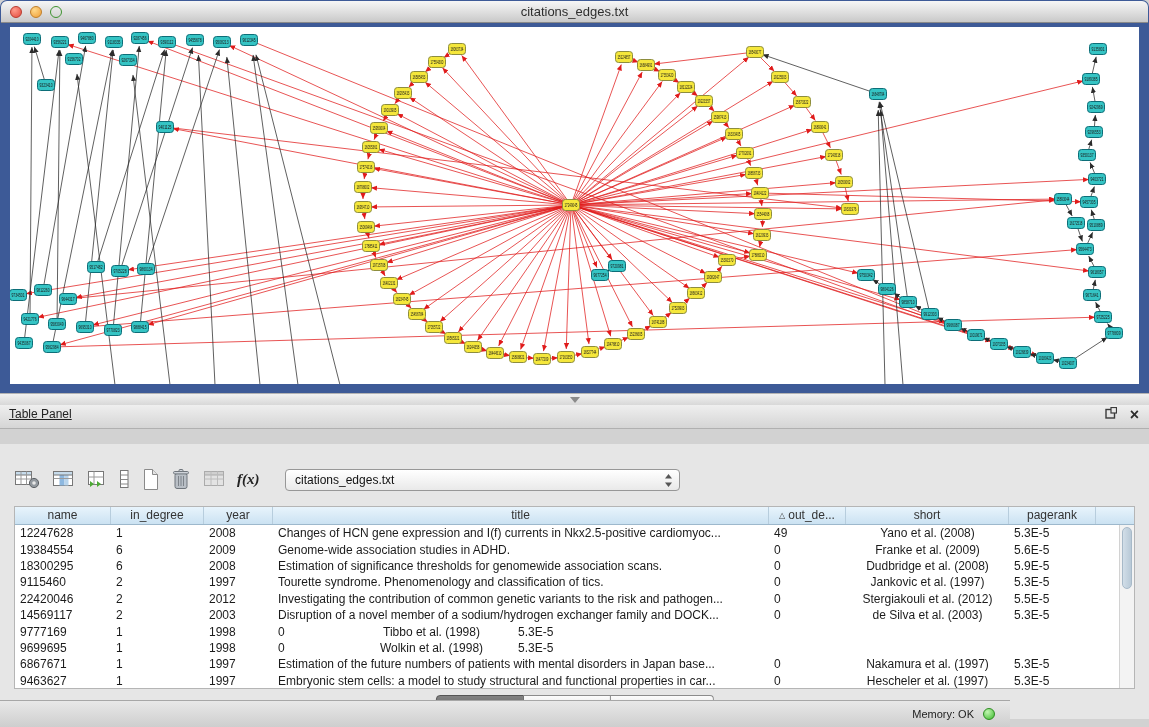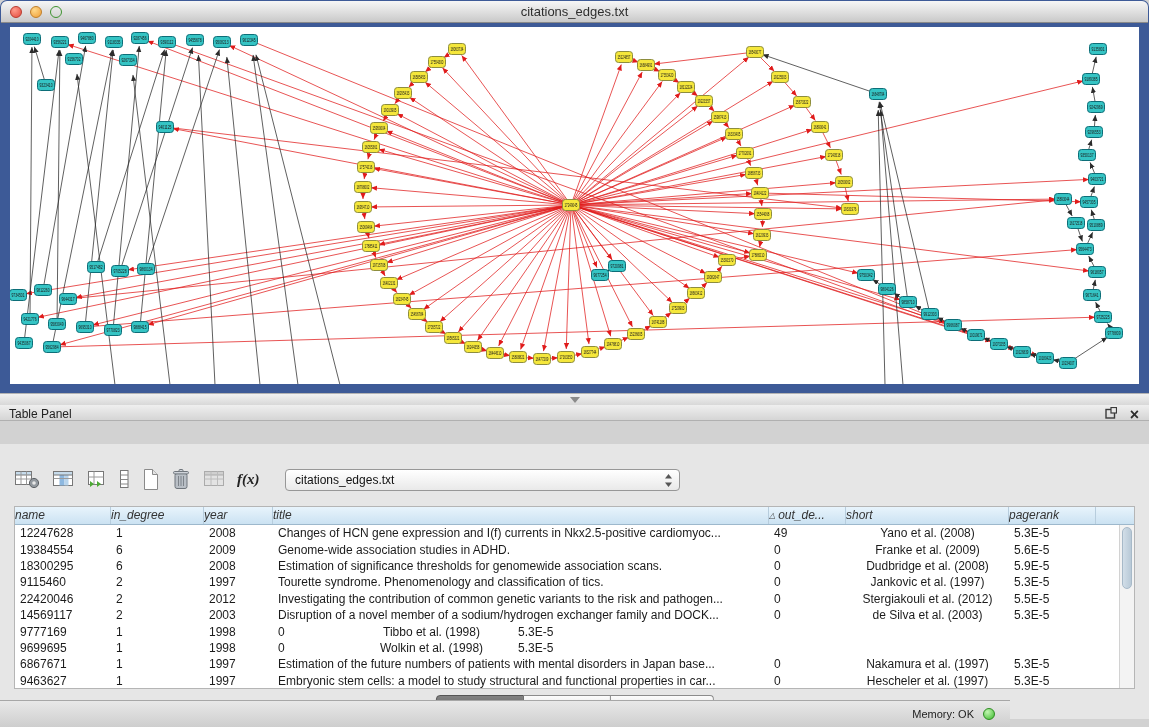--- a/index.html
+++ b/index.html
@@ -24,8 +24,8 @@
     border-left:5px solid transparent;border-right:5px solid transparent;border-top:6px solid #8b8b8b;}
 
   
-  #panel-header{position:absolute;left:0;top:405px;width:1149px;height:16px;
-    background:linear-gradient(#efefef,#d5d5d5);border-bottom:1px solid #b0b0b0;font-size:12px;color:#222;line-height:19px;padding-left:9px;}
+  #panel-header{position:absolute;left:0;top:405px;width:1149px;height:24px;
+    background:linear-gradient(#efefef,#d5d5d5);border-bottom:1px solid #b0b0b0;font-size:12px;color:#222;line-height:19px;padding-left:9px;text-decoration:underline;}
   .ph-icons{position:absolute;right:10px;top:0;height:20px;display:flex;align-items:center;gap:13px;}
   .ph-close{font-size:16px;font-weight:bold;color:#2c2c2c;line-height:18px;cursor:default;}
 

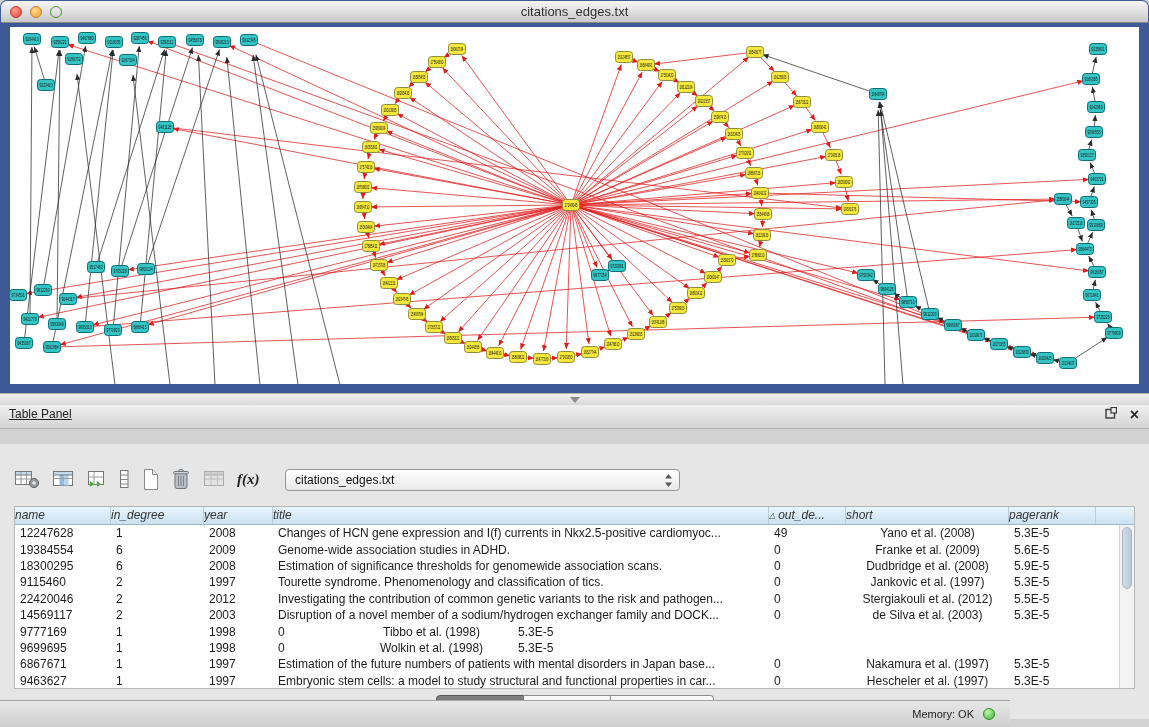--- a/index.html
+++ b/index.html
@@ -39,7 +39,7 @@
 
   #table-wrap{position:absolute;left:14px;top:62px;width:1121px;height:183px;background:#fff;border:1px solid #b5b5b5;}
   #thead{display:flex;height:18px;background:linear-gradient(#e8f4fc,#cbe2f2);border-bottom:1px solid #9db8cc;}
-  .th{font-size:12px;color:#333;line-height:17px;border-right:1px solid #b7cddd;overflow:hidden;white-space:nowrap;font-style:italic;}
+  .th{font-size:12px;color:#333;text-align:center;line-height:17px;border-right:1px solid #b7cddd;overflow:hidden;white-space:nowrap;}
   .th .sort{font-size:8px;margin-right:3px;color:#444;vertical-align:1px;}
   .c0{width:96px}.c1{width:93px}.c2{width:69px}.c3{width:496px}.c4{width:77px}.c5{width:163px}.c6{width:87px}
   .cF{flex:1;border-right:none;}

